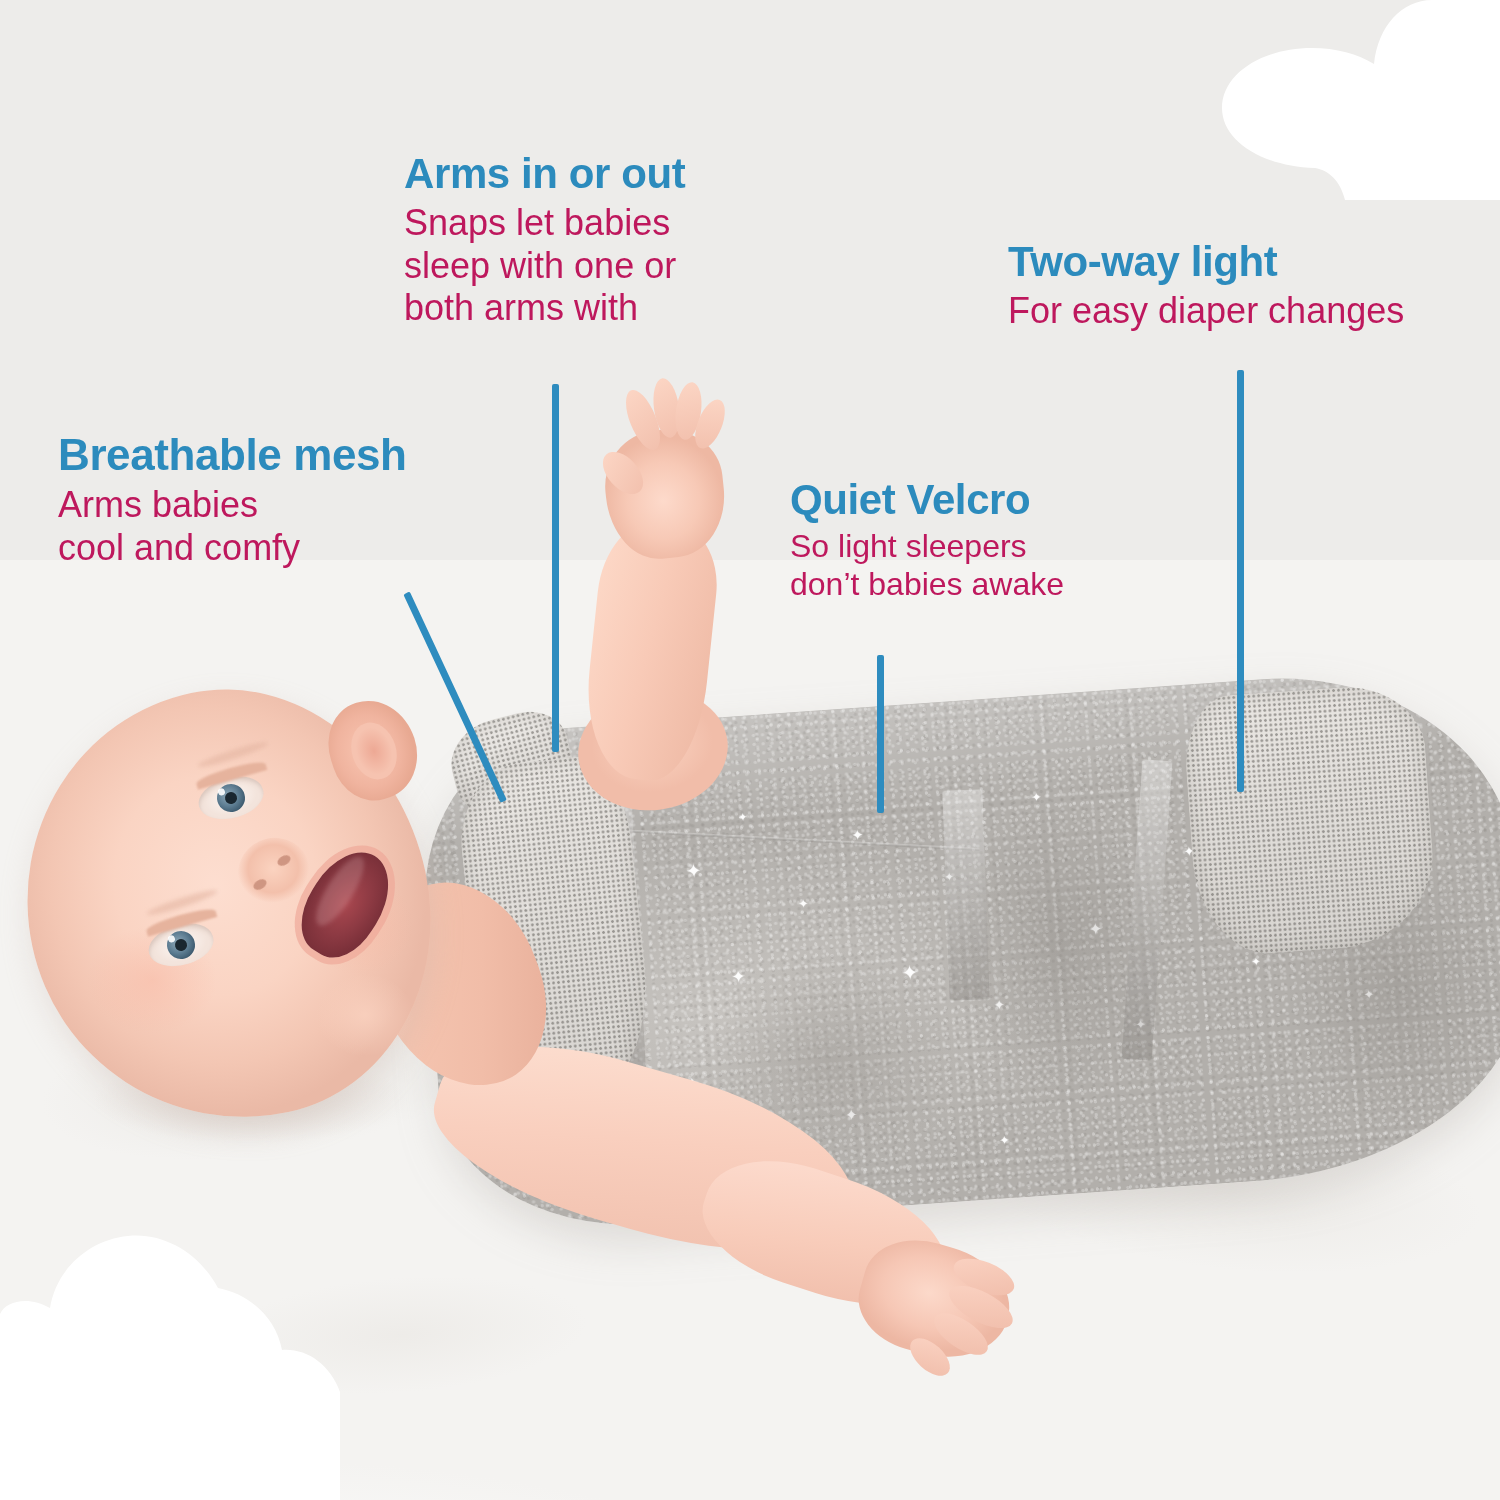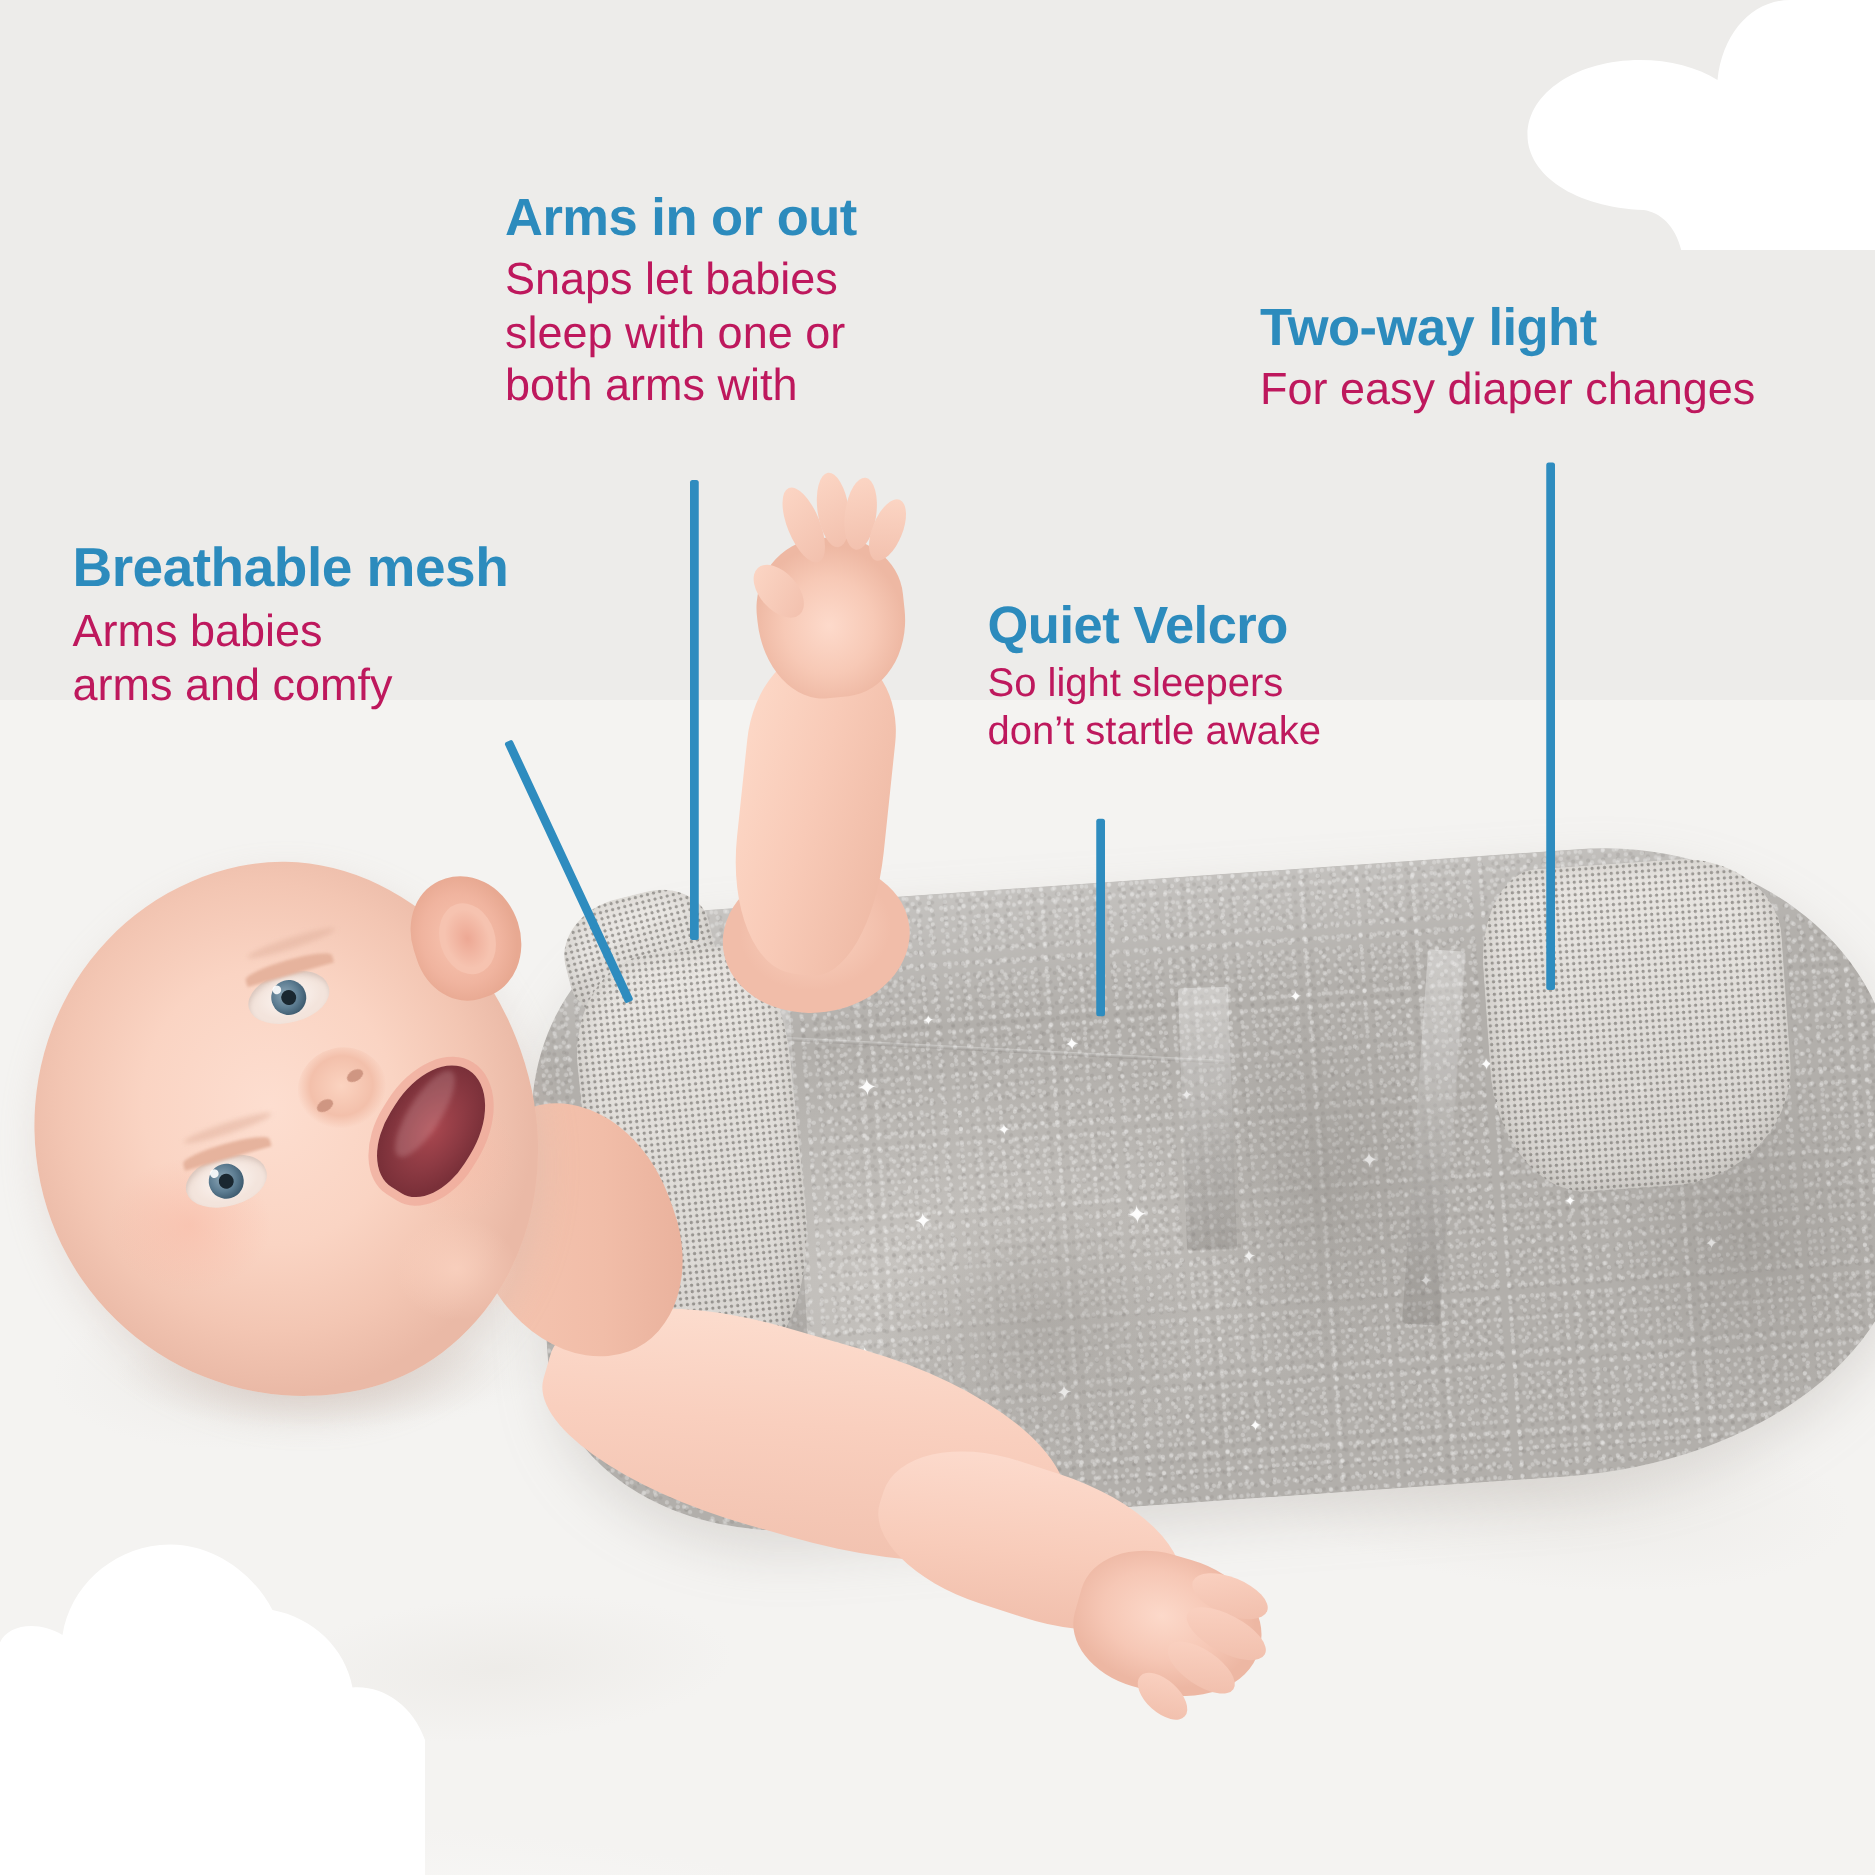--- a/index.html
+++ b/index.html
@@ -392,7 +392,7 @@
     <p class="c-title">Breathable mesh</p>
     <p class="c-body">
       <span>Arms babies</span>
-      <span>arms and comfy</span>
+      <span>cool and comfy</span>
     </p>
   </div>
 

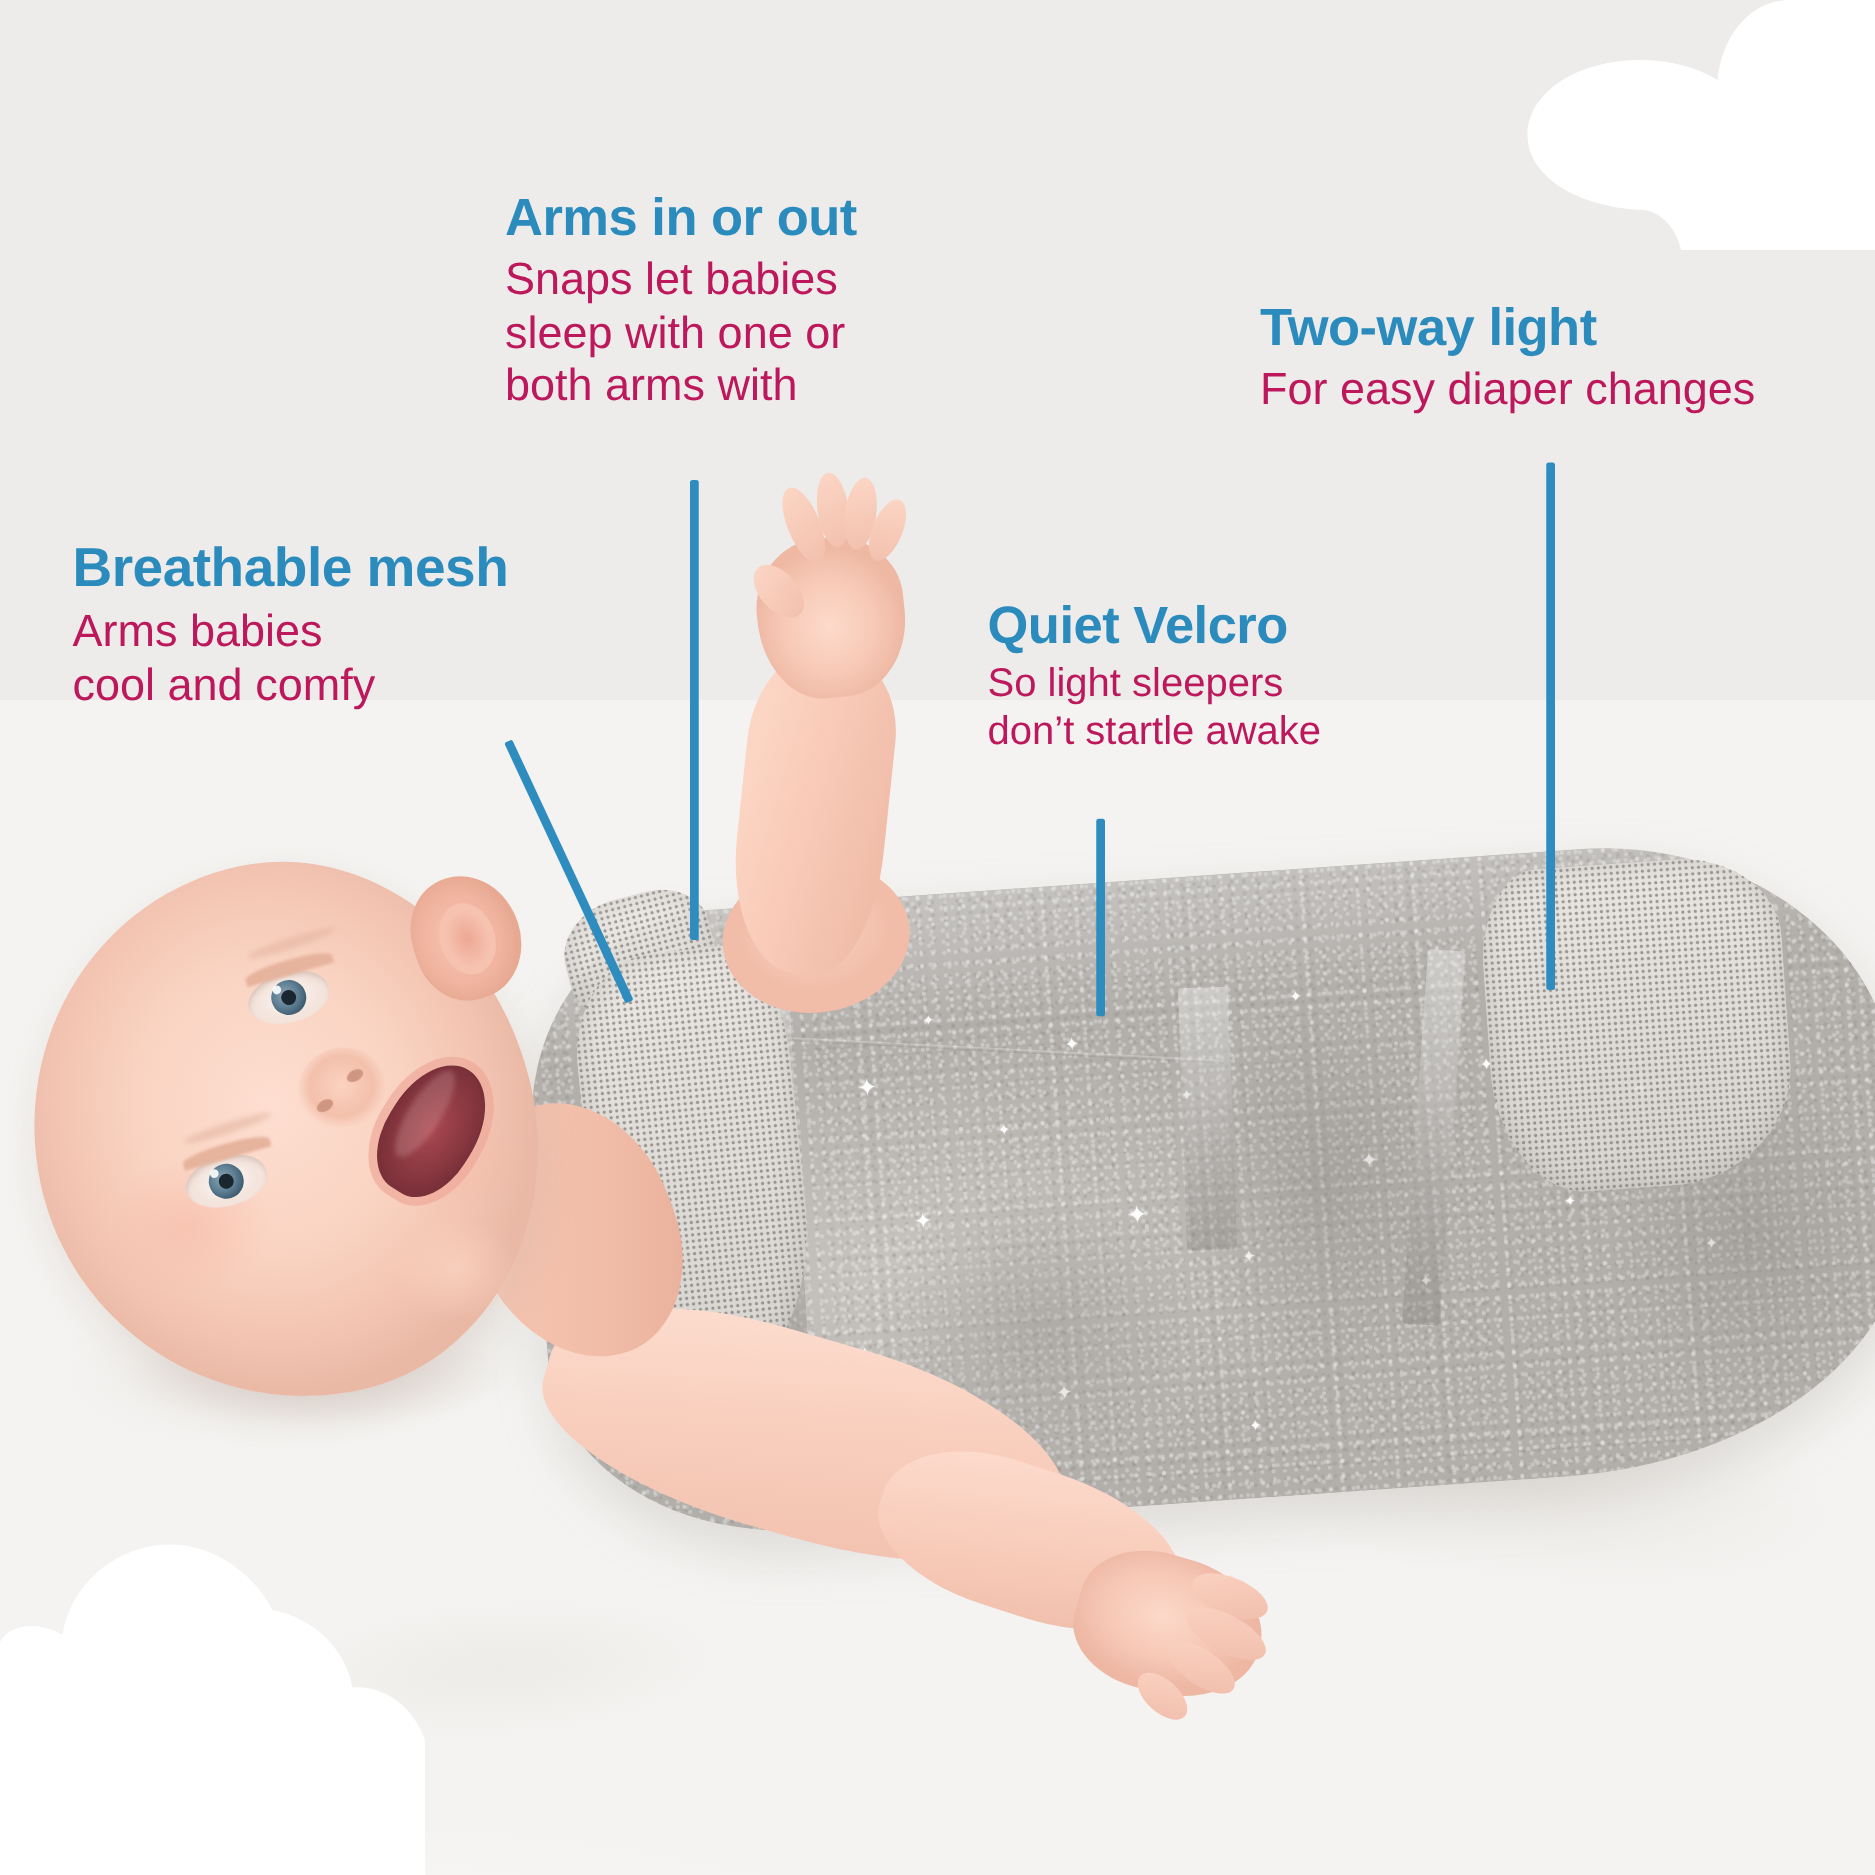--- a/index.html
+++ b/index.html
@@ -400,7 +400,7 @@
     <p class="c-title">Quiet Velcro</p>
     <p class="c-body">
       <span>So light sleepers</span>
-      <span>don’t startle awake</span>
+      <span>don’t babies awake</span>
     </p>
   </div>
 

